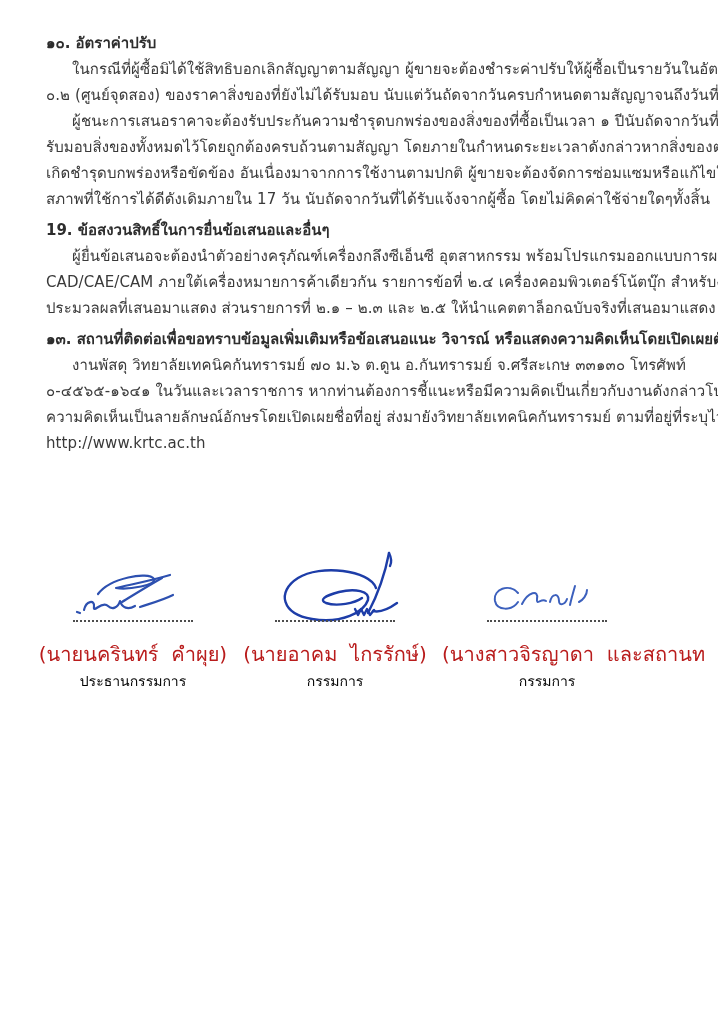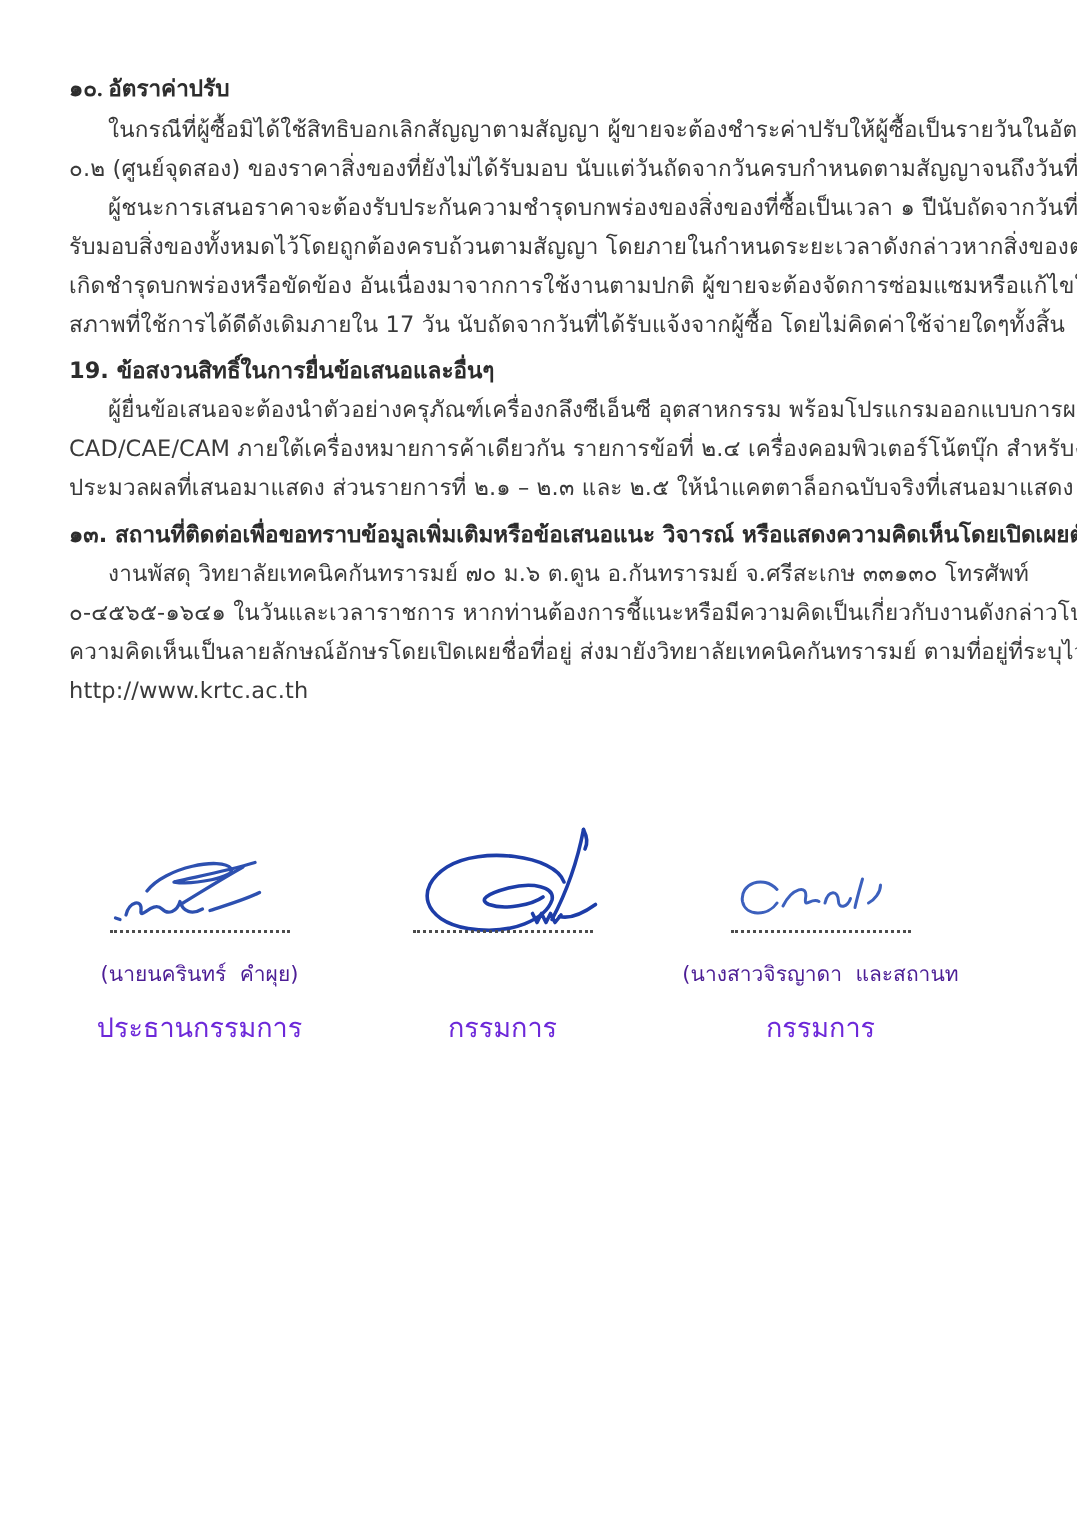--- a/index.html
+++ b/index.html
@@ -34,7 +34,7 @@
     white-space: nowrap;
     margin-top: 5px;
   }
-  .doc-heading.first { margin-top: 17px; font-family: Liberation Serif, serif; }
+  .doc-heading.first { margin-top: 0; }
   .indent { padding-left: 26px; }
   .signatures {
     position: absolute;

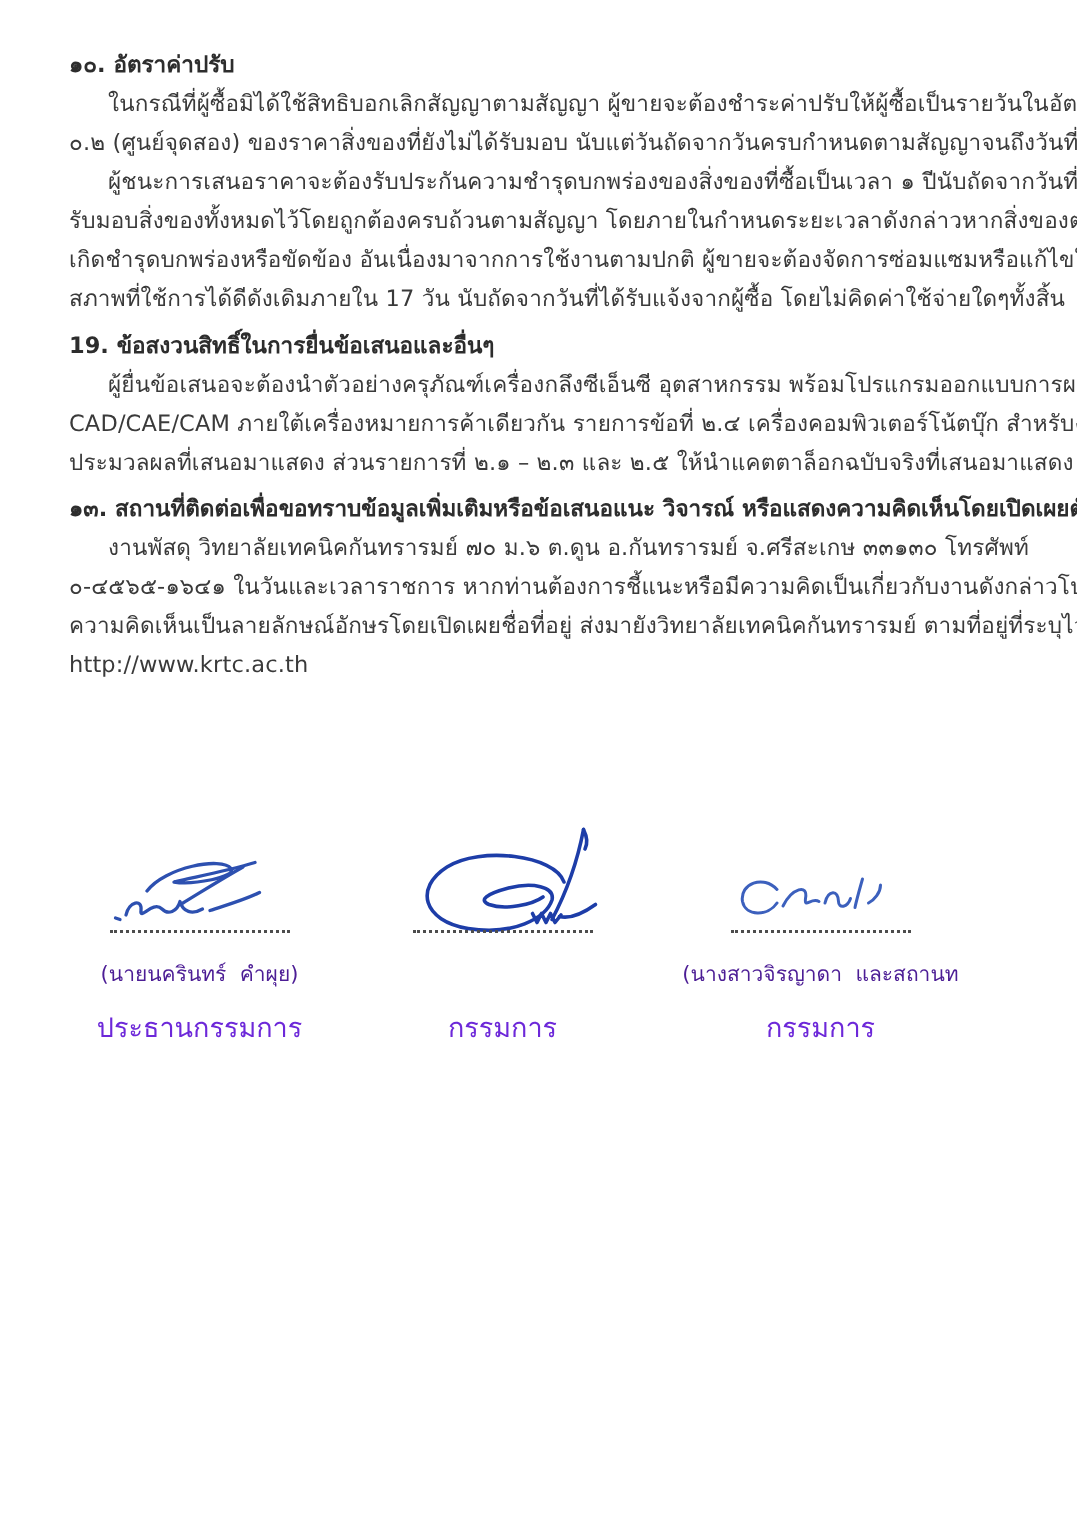--- a/index.html
+++ b/index.html
@@ -74,8 +74,8 @@
     position: absolute;
     top: 82px;
     width: 100%;
-    font-size: 14px;
-    color: #4c1d95;
+    font-size: 20px;
+    color: #b91c1c;
     white-space: pre;
   }
   .sig-title {

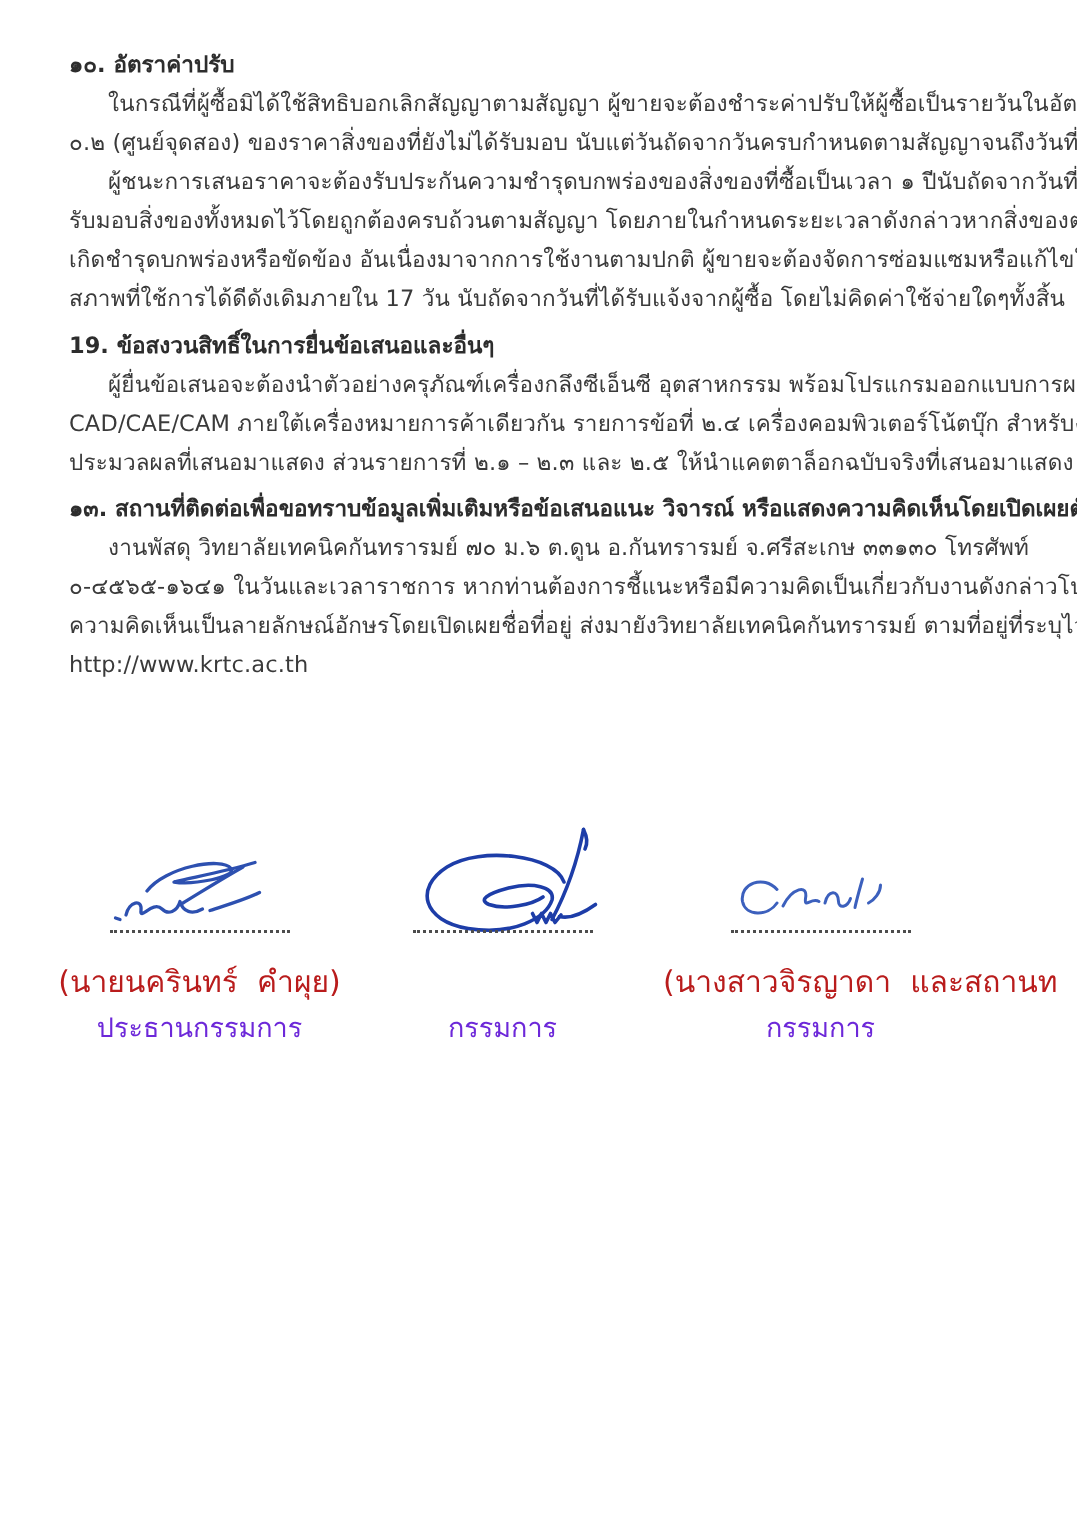--- a/index.html
+++ b/index.html
@@ -143,6 +143,7 @@
         </g>
       </svg>
       <div class="dotline"></div>
+      <div class="sig-name">(นายอาคม  ไกรรักษ์)</div>
       <div class="sig-title">กรรมการ</div>
     </div>
 

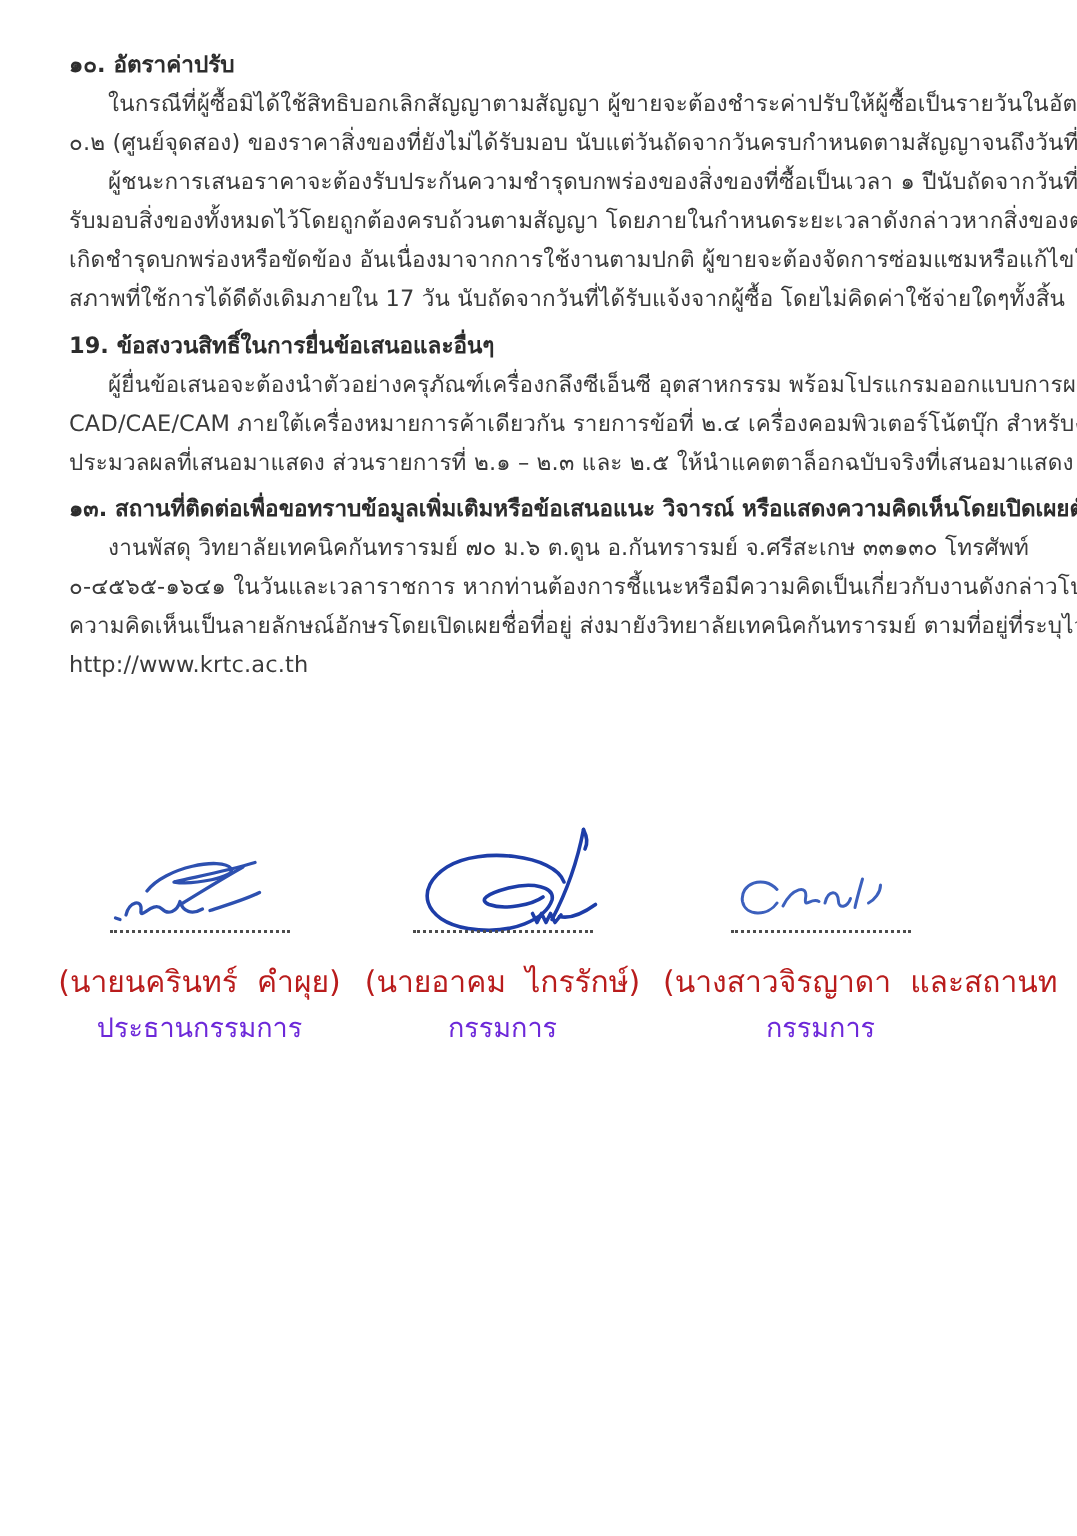--- a/index.html
+++ b/index.html
@@ -82,8 +82,8 @@
     position: absolute;
     top: 114px;
     width: 100%;
-    font-size: 18px;
-    color: #6d28d9;
+    font-size: 14px;
+    color: #000000;
     white-space: pre;
   }
 </style>

